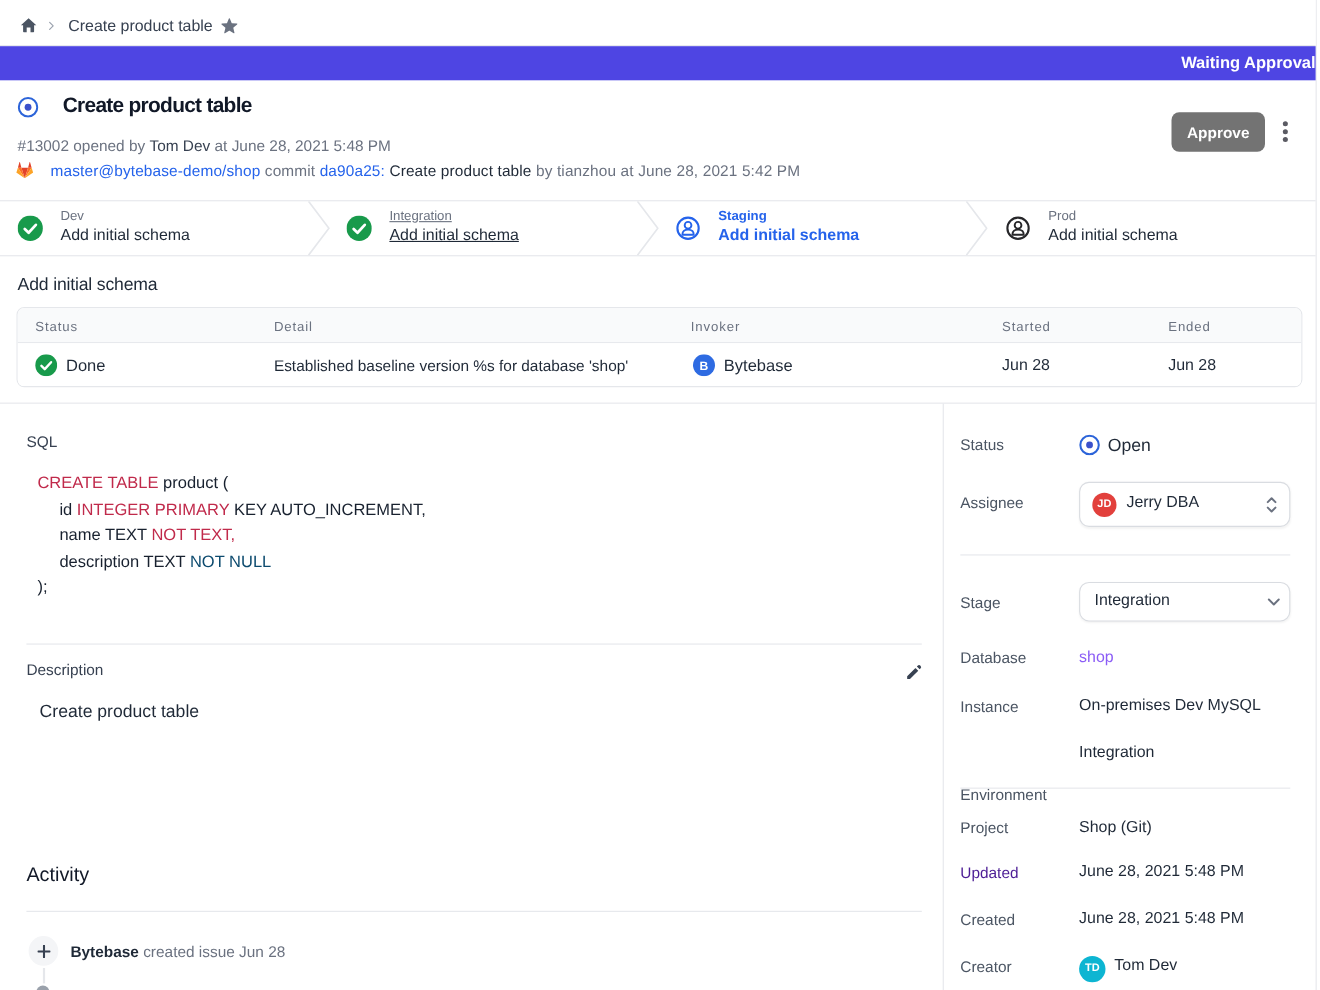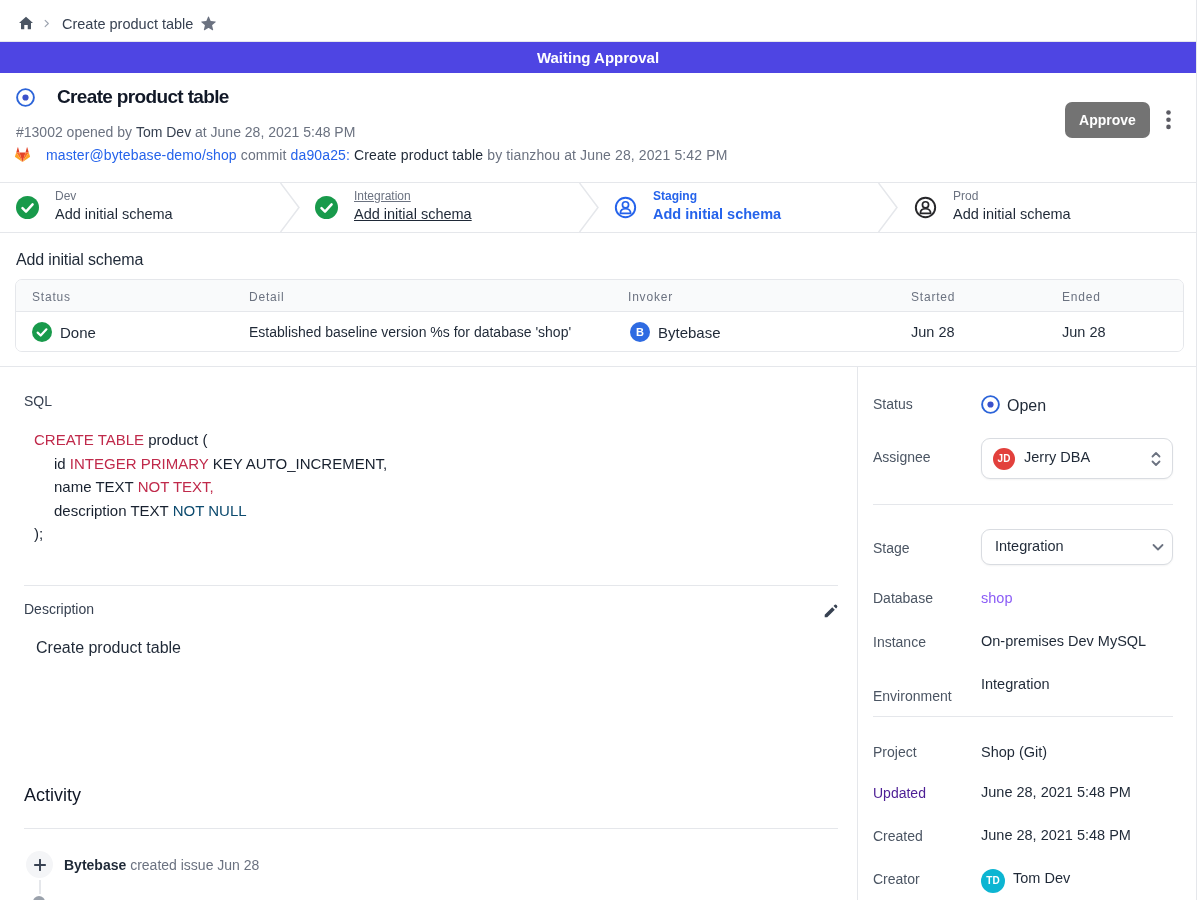--- a/index.html
+++ b/index.html
@@ -26,7 +26,7 @@
     <path d="M11.48 3.499a.562.562 0 011.04 0l2.125 5.111a.563.563 0 00.475.345l5.518.442c.499.04.701.663.321.988l-4.204 3.602a.563.563 0 00-.182.557l1.285 5.385a.562.562 0 01-.84.61l-4.725-2.885a.563.563 0 00-.586 0L6.982 20.54a.562.562 0 01-.84-.61l1.285-5.386a.562.562 0 00-.182-.557l-4.204-3.602a.563.563 0 01.321-.988l5.518-.442a.563.563 0 00.475-.345l2.125-5.11z"></path>
   </svg>
 
-  <div class="abs" style="left:0; top:42px; width:1196px; height:31px; background:#4e45e3; color:#fff; font-size:15px; font-weight:600; text-align:center; line-height:31px;">Waiting Approval</div>
+  <div class="abs" style="left:0; top:42px; width:1196px; height:31px; background:#4e45e3; color:#fff; font-size:15px; font-weight:600; text-align:right; line-height:31px;">Waiting Approval</div>
 
   <svg class="abs" style="left:16px; top:88px;" width="19" height="19" viewBox="0 0 19 19">
     <circle cx="9.5" cy="9.5" r="8.4" fill="none" stroke="#2c64d9" stroke-width="1.9"></circle>

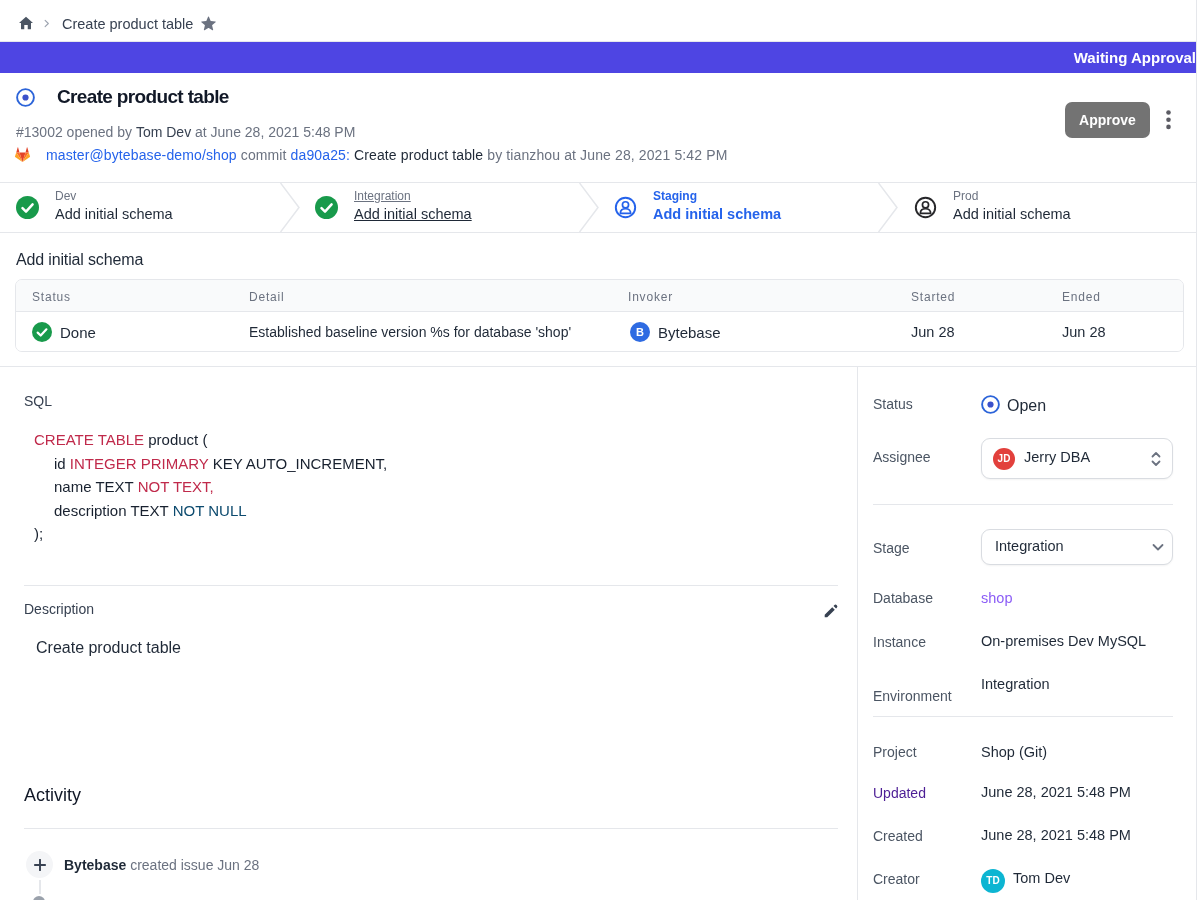--- a/index.html
+++ b/index.html
@@ -183,7 +183,7 @@
   <div class="abs lh1" style="left:873px; top:635px; font-size:14px; font-weight:500; color:#4b5563;">Instance</div>
   <div class="abs lh1" style="left:981px; top:634px; font-size:14.5px; font-weight:500; color:#1f2937;">On-premises Dev MySQL</div>
 
-  <div class="abs lh1" style="left:873px; top:689px; font-size:14px; font-weight:500; color:#4b5563;">Environment</div>
+  <div class="abs lh1" style="left:873px; top:715px; font-size:14px; font-weight:500; color:#4b5563;">Environment</div>
   <div class="abs lh1" style="left:981px; top:677px; font-size:14.5px; font-weight:500; color:#1f2937;">Integration</div>
 
   <div class="abs" style="left:873px; top:716px; width:300px; height:1px; background:#e5e7eb;"></div>

